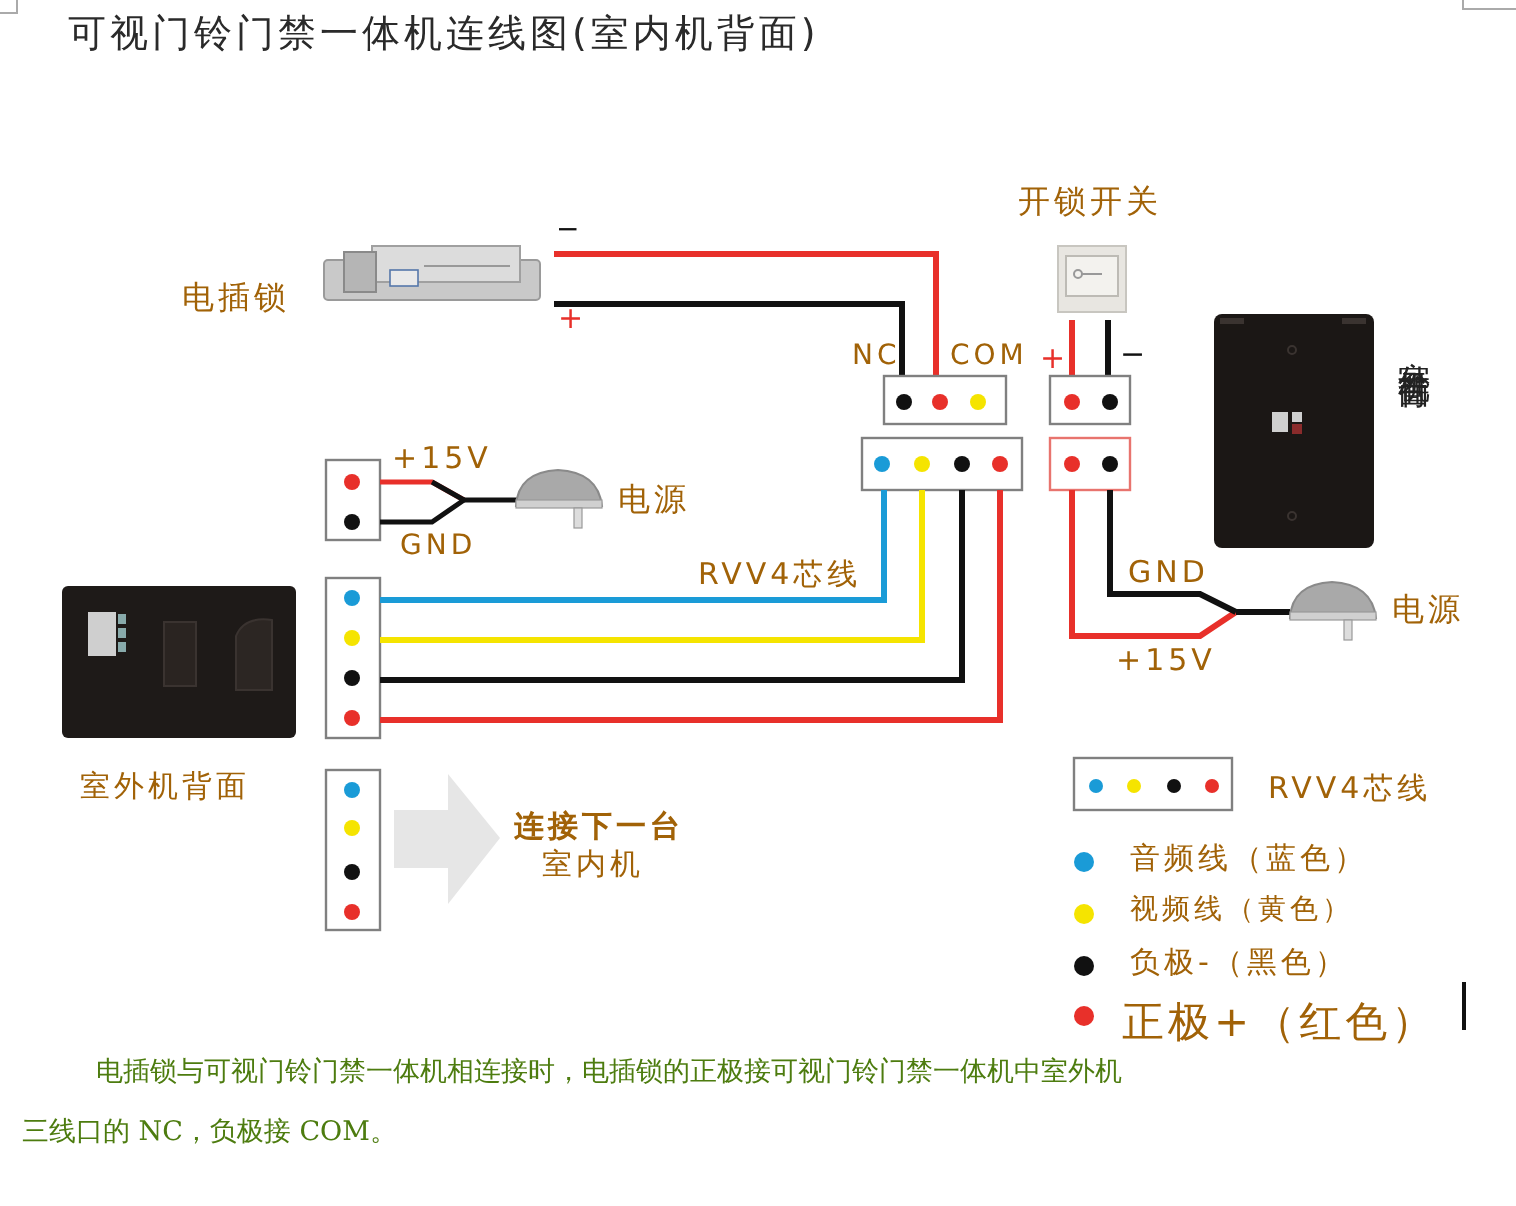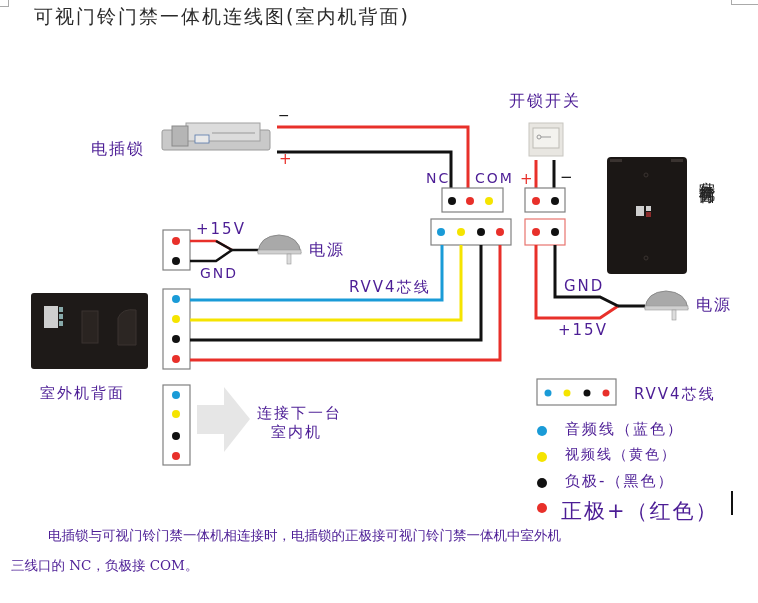--- a/index.html
+++ b/index.html
@@ -8,7 +8,7 @@
   .title { left: 34px; top: 4px; font-size: 19px; letter-spacing: 2px; color: #2a2a2a; white-space: nowrap; }
   .corner-tl { left: 0; top: 0; width: 8px; height: 6px; border-right: 1px solid #aaa; border-bottom: 1px solid #aaa; }
   .corner-tr { left: 731px; top: 0; width: 27px; height: 4px; border-left: 1px solid #aaa; border-bottom: 1px solid #aaa; }
-  .label { font-size: 15px; letter-spacing: 2px; white-space: nowrap; color: #4c1d95; }
+  .label { font-size: 15px; letter-spacing: 2px; white-space: nowrap; color: #a16207; }
   .mono { font-family: "DejaVu Sans", sans-serif; letter-spacing: 2px; }
   .vert { writing-mode: vertical-rl; text-orientation: upright; font-size: 16px; letter-spacing: 2px; }
   .para { font-family: "DejaVu Serif", serif; font-size: 13.5px; color: #4c1d95; white-space: nowrap; }

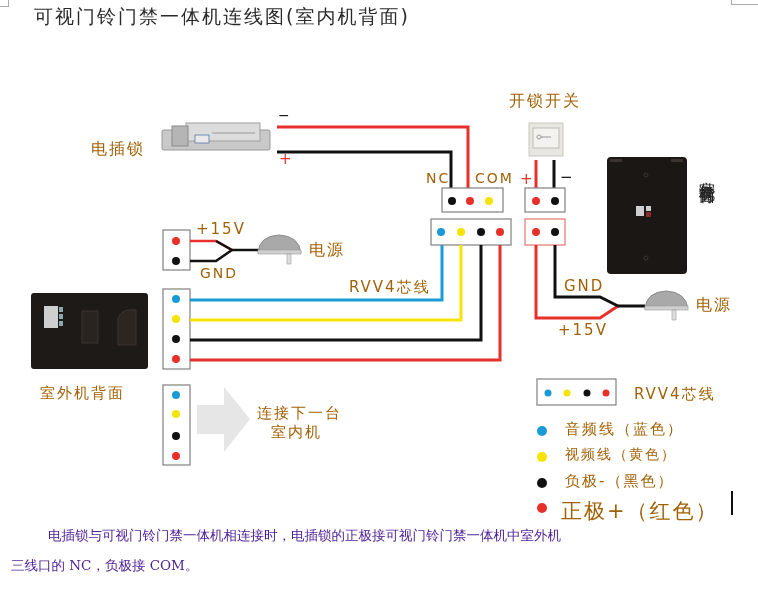--- a/index.html
+++ b/index.html
@@ -179,7 +179,7 @@
 <div class="abs label" style="left:696px;top:295px;font-size:16px;">电源</div>
 
 <div class="abs label" style="left:40px;top:384px;font-size:15px;">室外机背面</div>
-<div class="abs label" style="left:257px;top:404px;font-size:15px;">连接下一台</div>
+<div class="abs label" style="left:257px;top:404px;font-size:15px;font-weight:bold;">连接下一台</div>
 <div class="abs label" style="left:271px;top:423px;font-size:15px;">室内机</div>
 
 <div class="abs label mono" style="left:634px;top:385px;font-size:15px;">RVV4芯线</div>

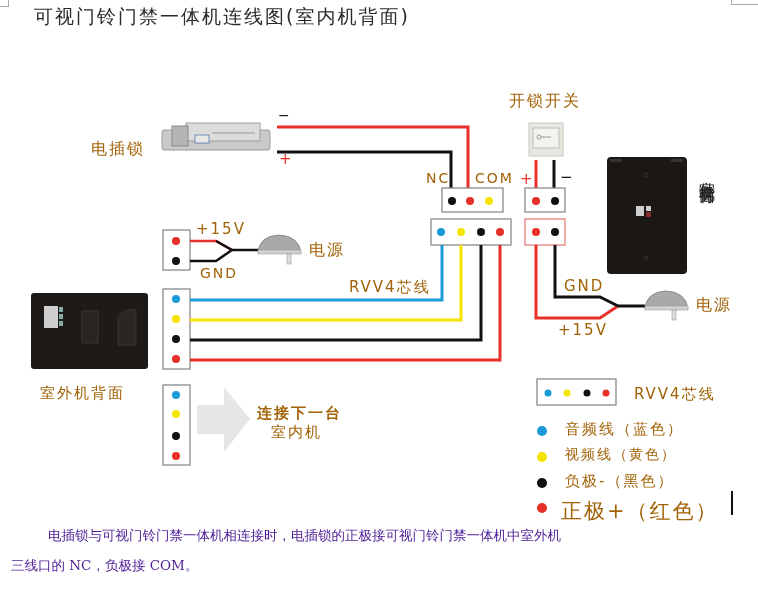--- a/index.html
+++ b/index.html
@@ -11,7 +11,7 @@
   .label { font-size: 15px; letter-spacing: 2px; white-space: nowrap; color: #a16207; }
   .mono { font-family: "DejaVu Sans", sans-serif; letter-spacing: 2px; }
   .vert { writing-mode: vertical-rl; text-orientation: upright; font-size: 16px; letter-spacing: 2px; }
-  .para { font-family: "DejaVu Serif", serif; font-size: 13.5px; color: #4c1d95; white-space: nowrap; }
+  .para { font-family: "DejaVu Serif", serif; font-size: 13.5px; color: #4d7c0f; white-space: nowrap; }
 </style>
 </head>
 <body>

